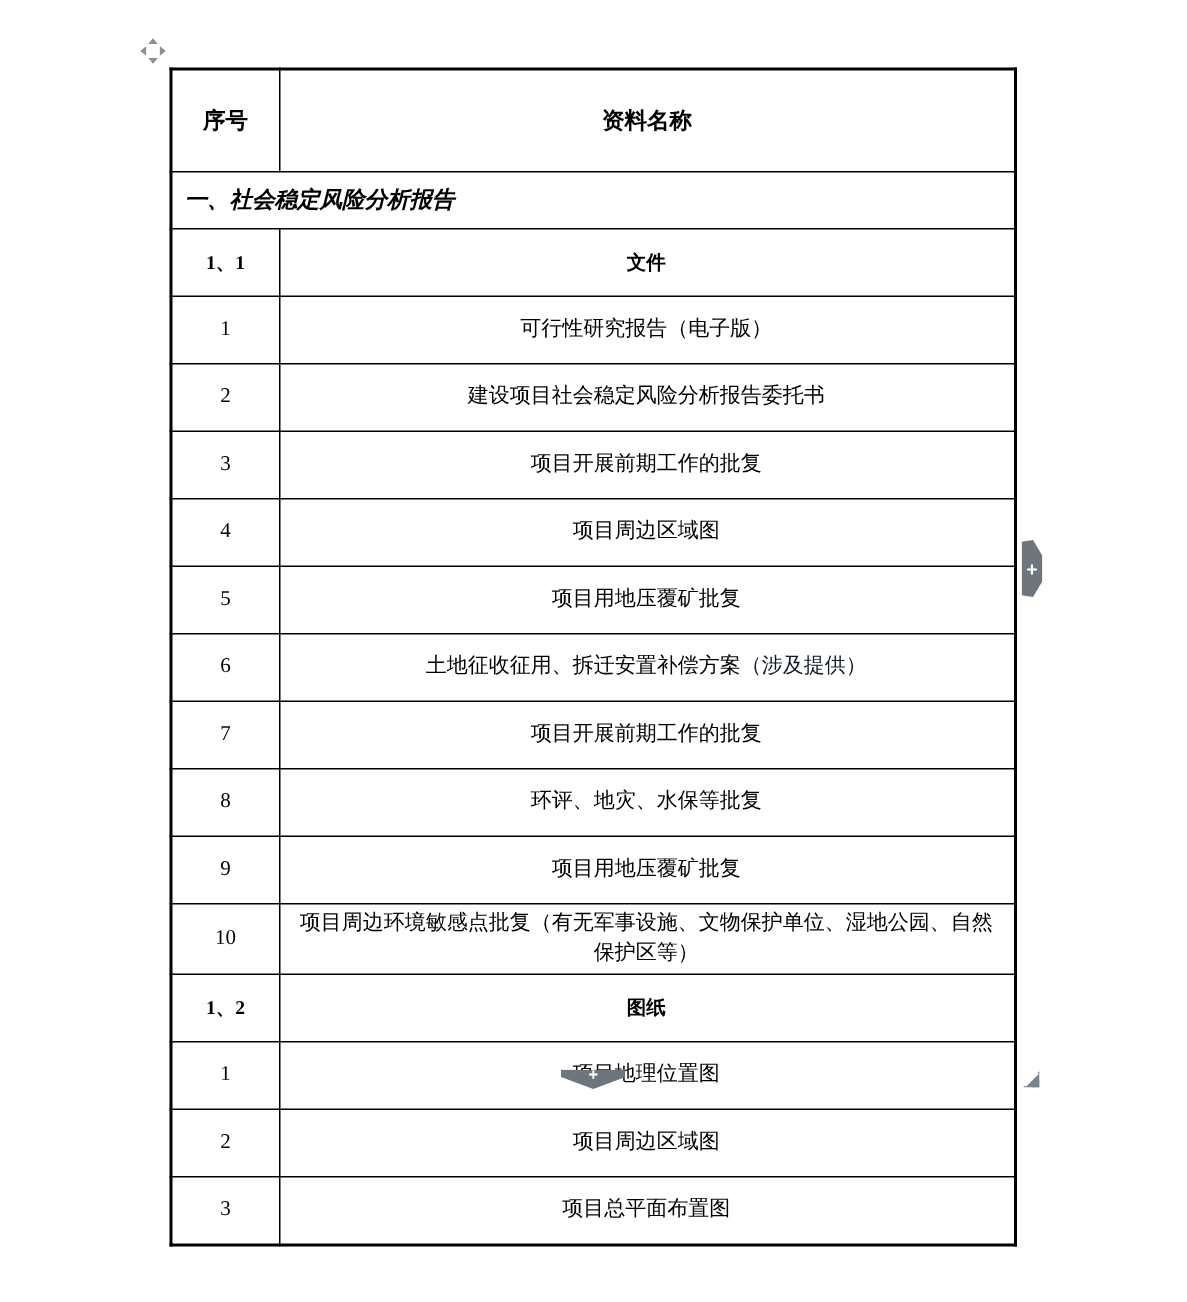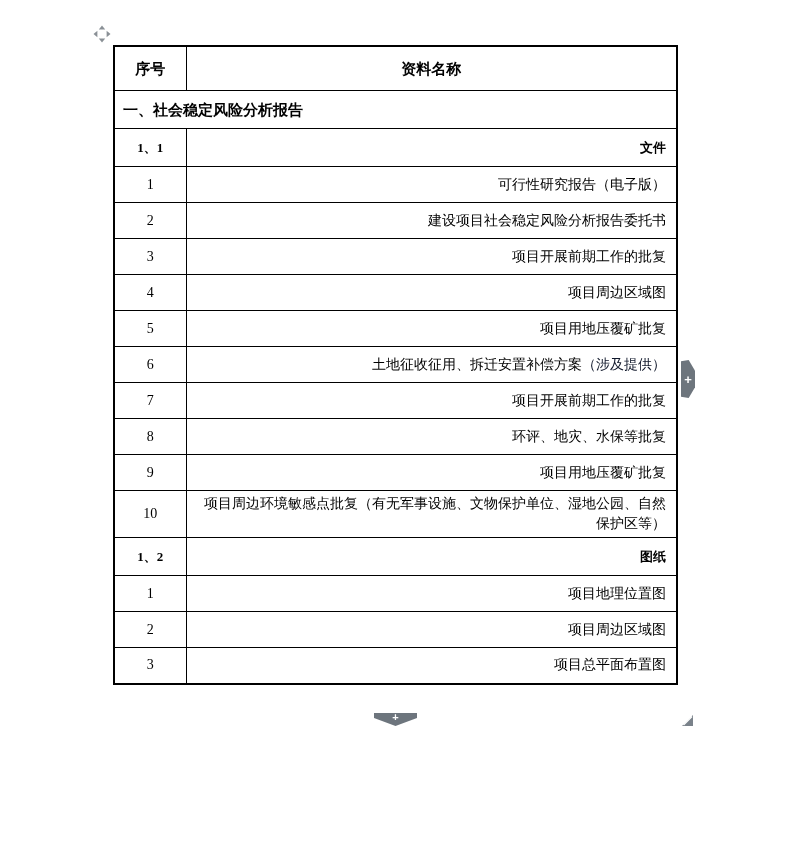--- a/index.html
+++ b/index.html
@@ -17,7 +17,7 @@
   col.c-num{width:72px;}
   .materials th,.materials td{
     border:1px solid #000;vertical-align:middle;
-    font-size:14px;line-height:20px;padding:0;
+    font-size:14px;line-height:20px;padding:12px;
   }
   .materials thead th{
     font-weight:bold;font-size:15px;text-align:center;height:43px;

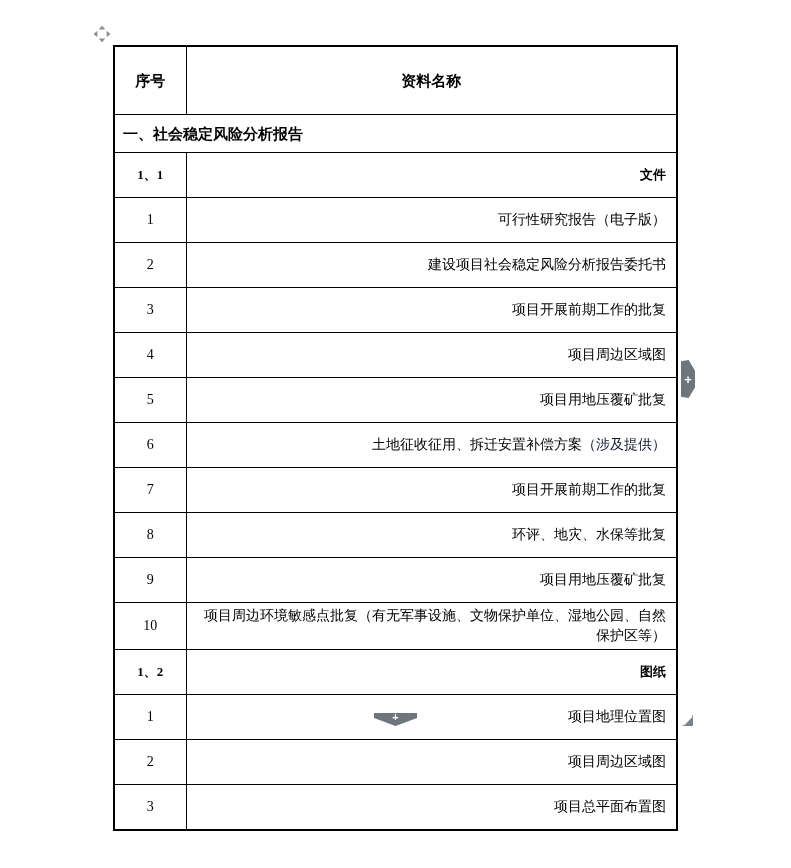--- a/index.html
+++ b/index.html
@@ -22,7 +22,7 @@
   .materials thead th{
     font-weight:bold;font-size:15px;text-align:center;height:43px;
   }
-  tr.r-section{height:38px;}
+  tr.r-section{height:38px;font-style:italic;}
   tr.r-section td{
     font-weight:bold;font-size:15px;text-align:left;padding:2px 8px;
   }

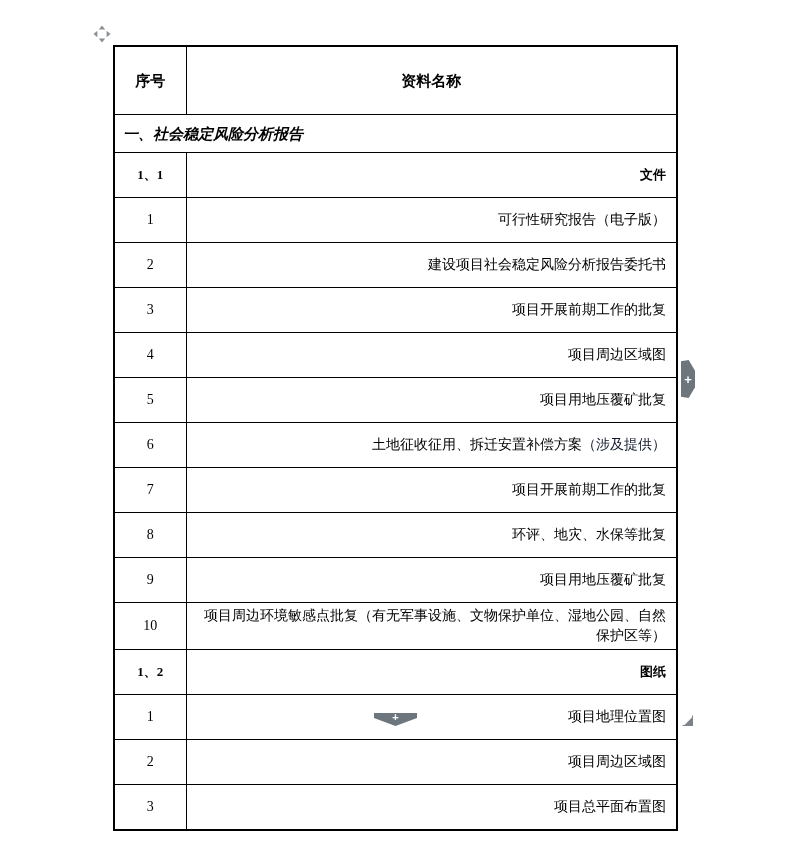--- a/index.html
+++ b/index.html
@@ -31,7 +31,7 @@
   tr.r-item{height:36px;}
   tr.r-tall{height:43px;}
   td.cell-num{text-align:center;}
-  td.cell-name{text-align:right;padding:3px 10px 3px 9px;}
+  td.cell-name{text-align:center;padding:3px 10px 3px 9px;}
   
   .move-handle{
     position:absolute;left:93px;top:25px;width:18px;height:18px;

